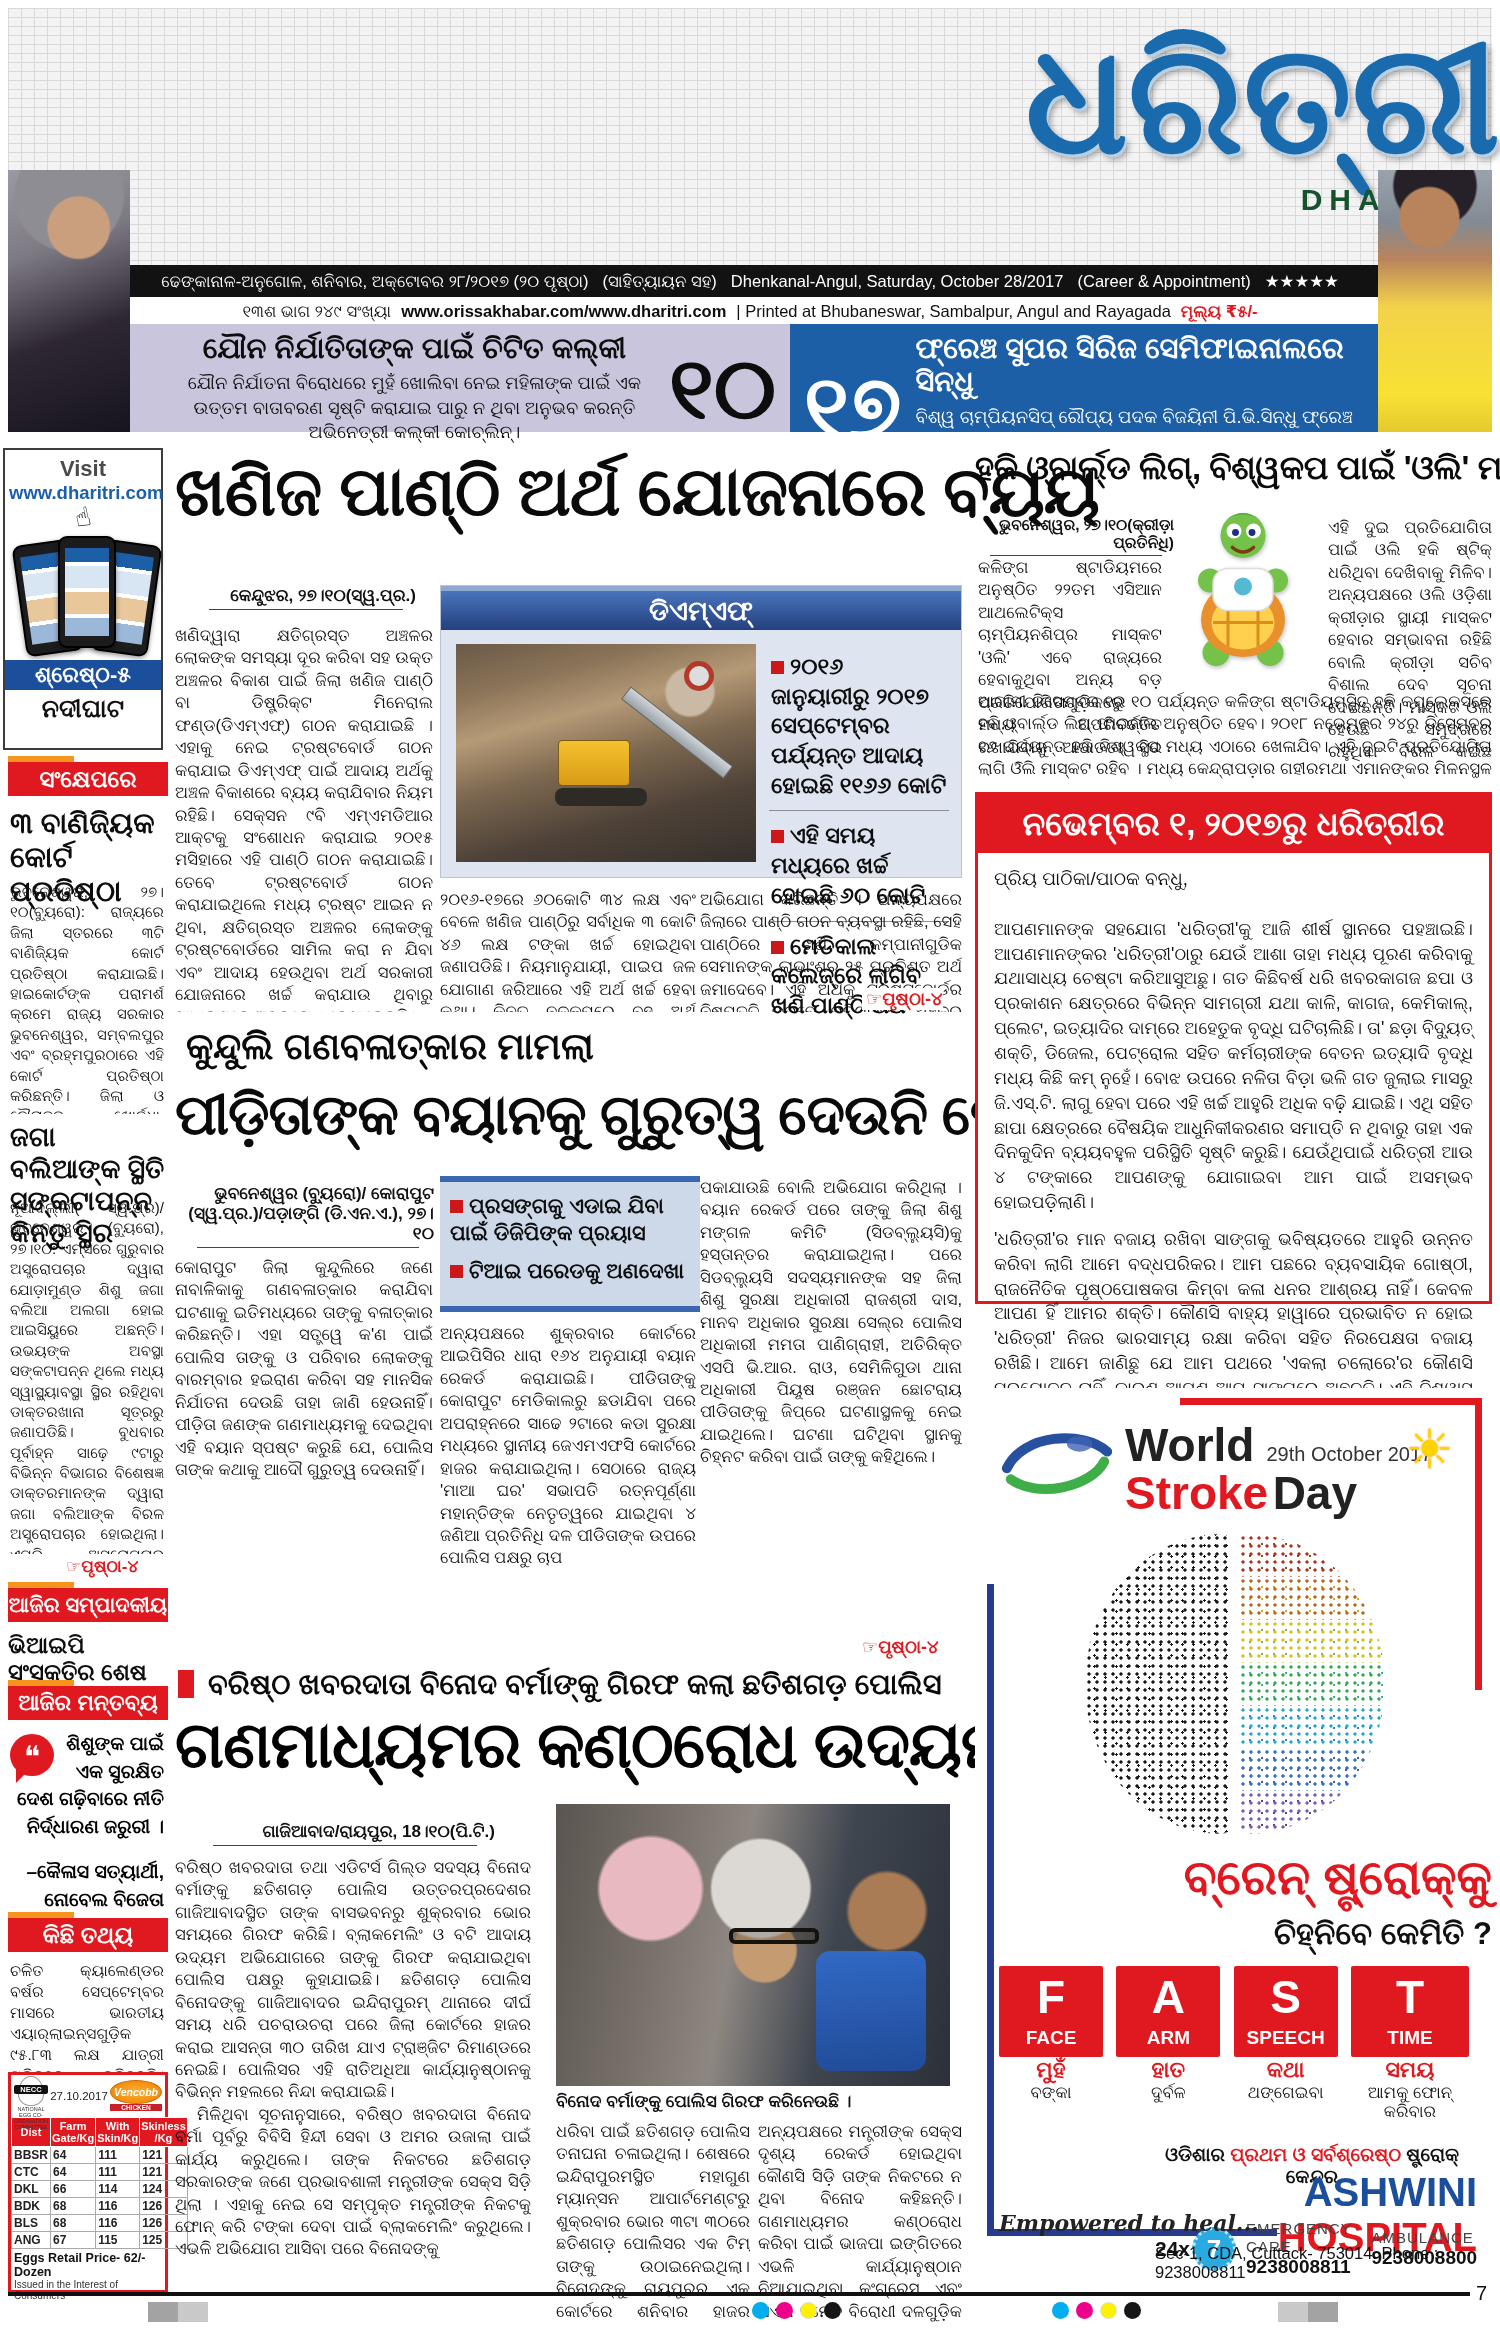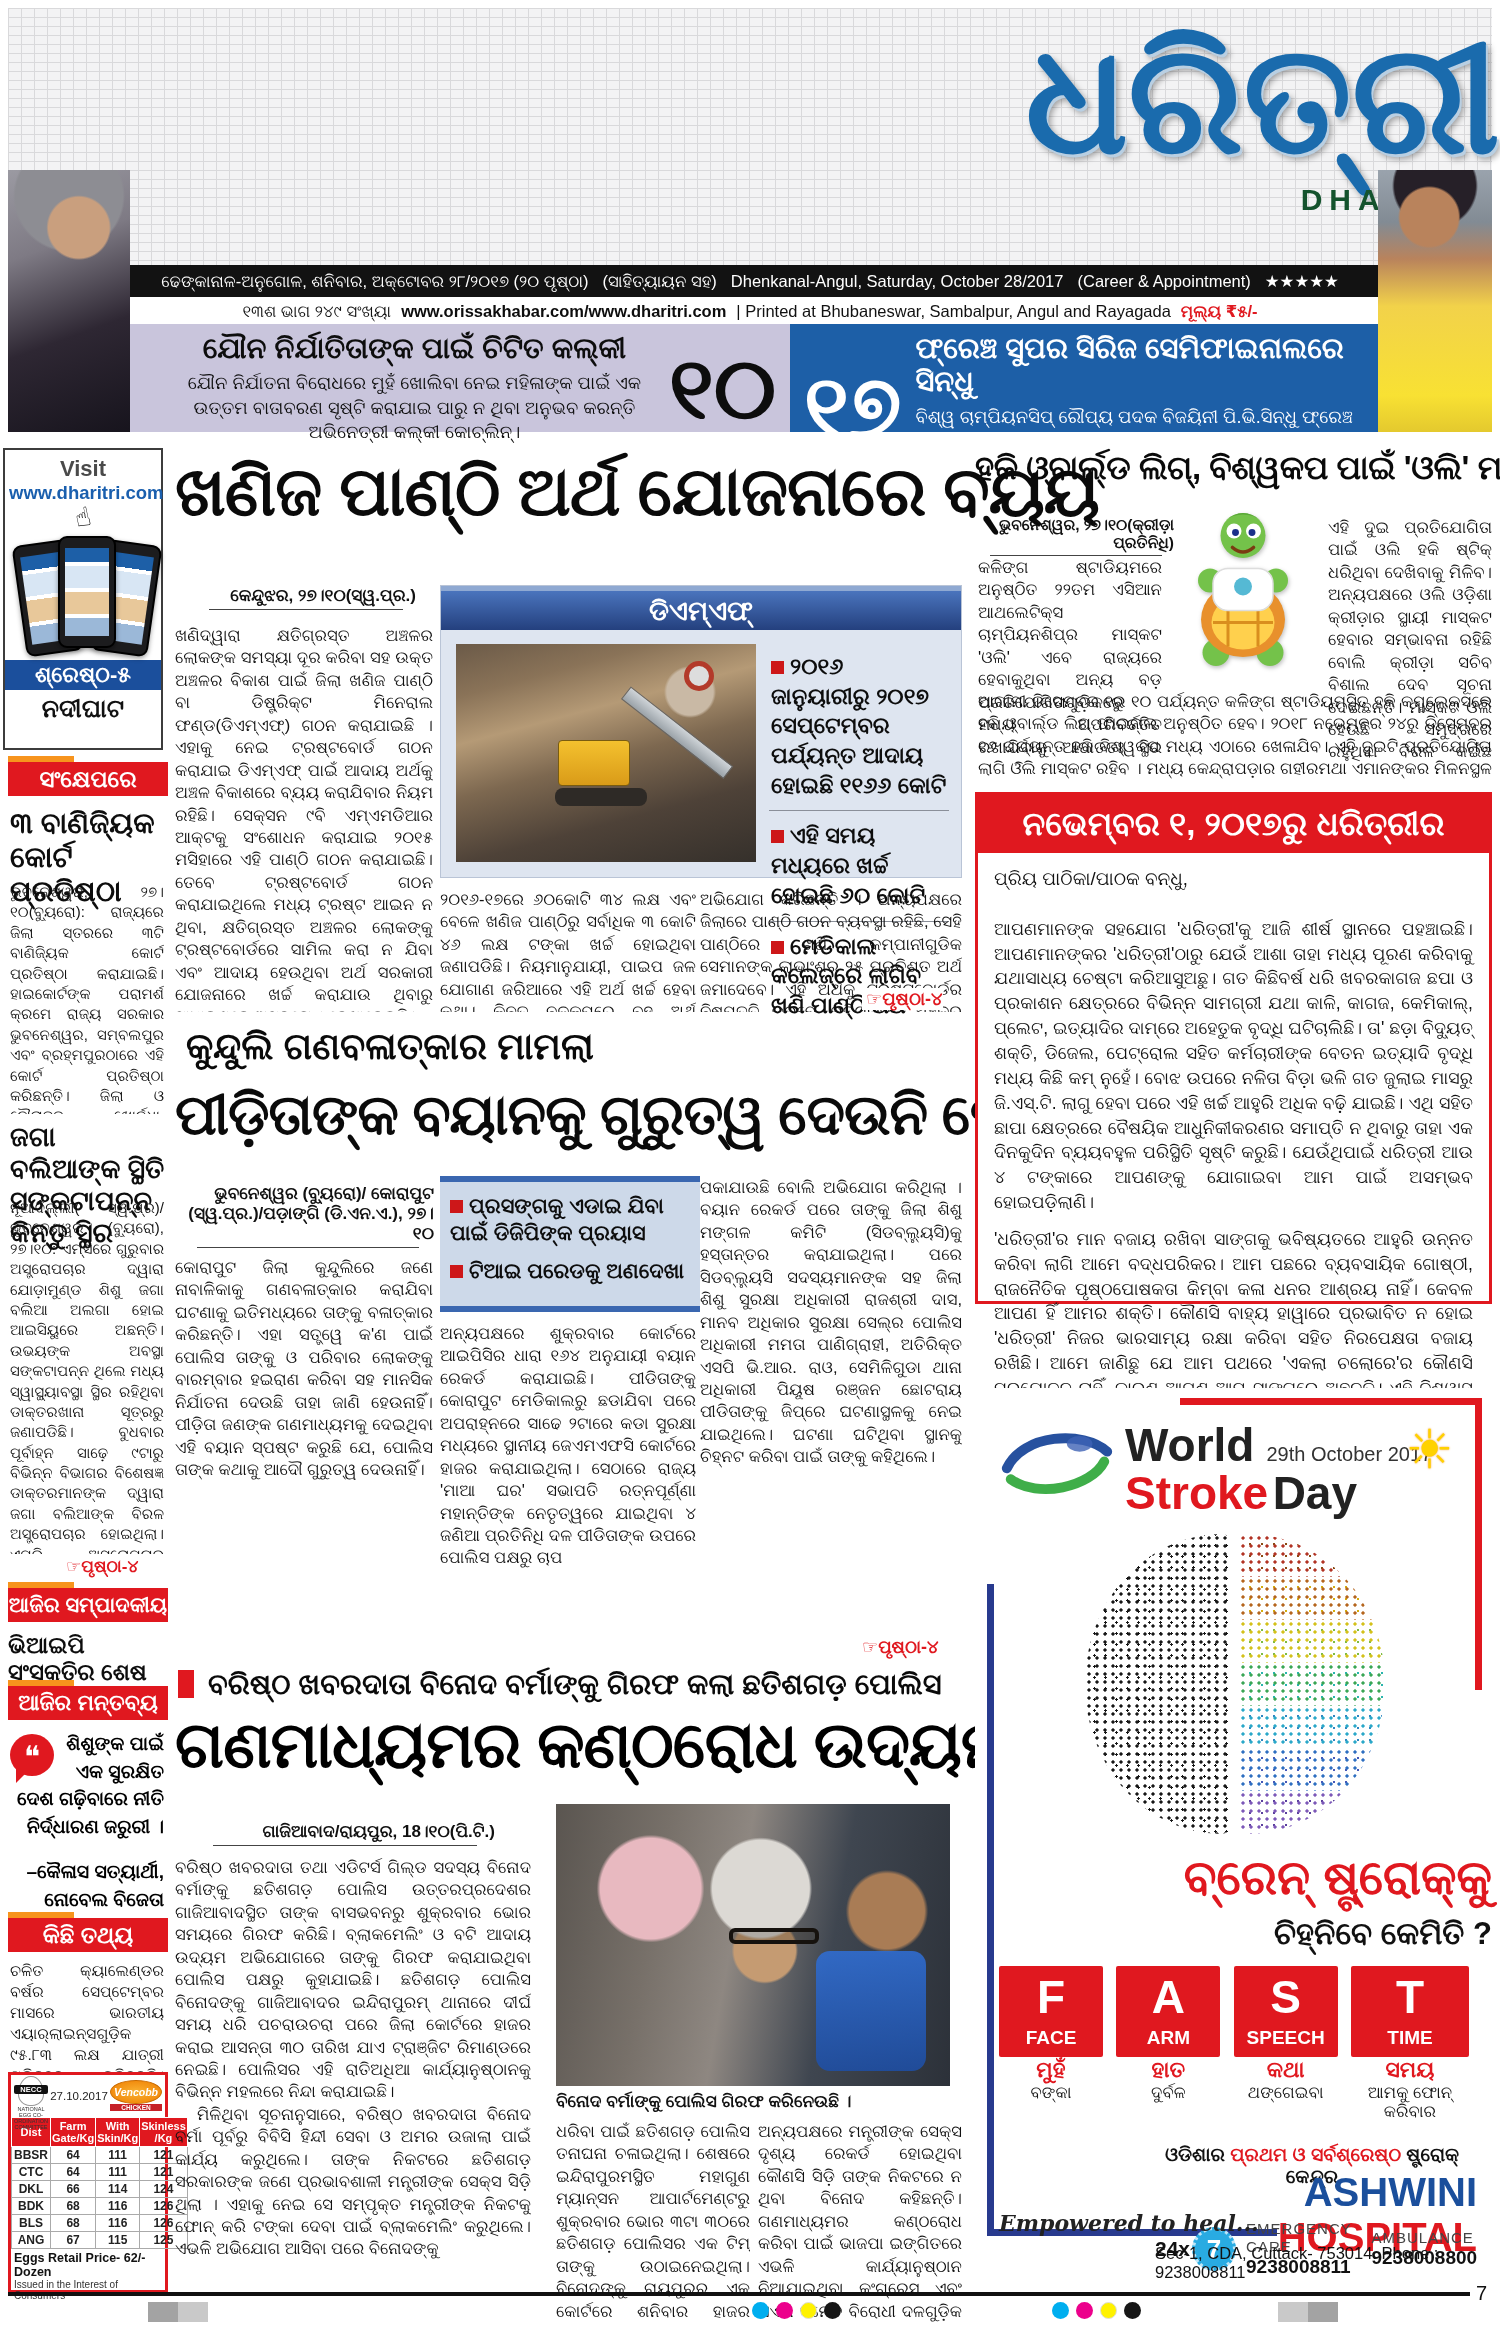--- a/index.html
+++ b/index.html
@@ -73,7 +73,7 @@
   .vencobb .chk{position:absolute;left:0;right:0;top:28px;font-size:6.5px;font-weight:bold;color:#fff;background:#c62127;text-align:center}
   table.eggs{border-collapse:collapse;width:100%;font-size:11.5px}
   table.eggs th{background:#e0181f;color:#fff;font-size:11px;line-height:1.1;padding:2px 1px;border:1px solid #fff}
-  table.eggs td{border:1px solid #aaa;text-align:center;font-weight:bold;color:#222;padding:1px 2px;font-size:12px}
+  table.eggs td{border:1px solid #aaa;text-align:left;font-weight:bold;color:#222;padding:1px 2px;font-size:12px}
   .eggfoot{font-size:12.5px;font-weight:bold;color:#111;padding:2px 3px 0}
   .eggnote{font-size:10px;color:#333;padding:0 3px 2px}
   

